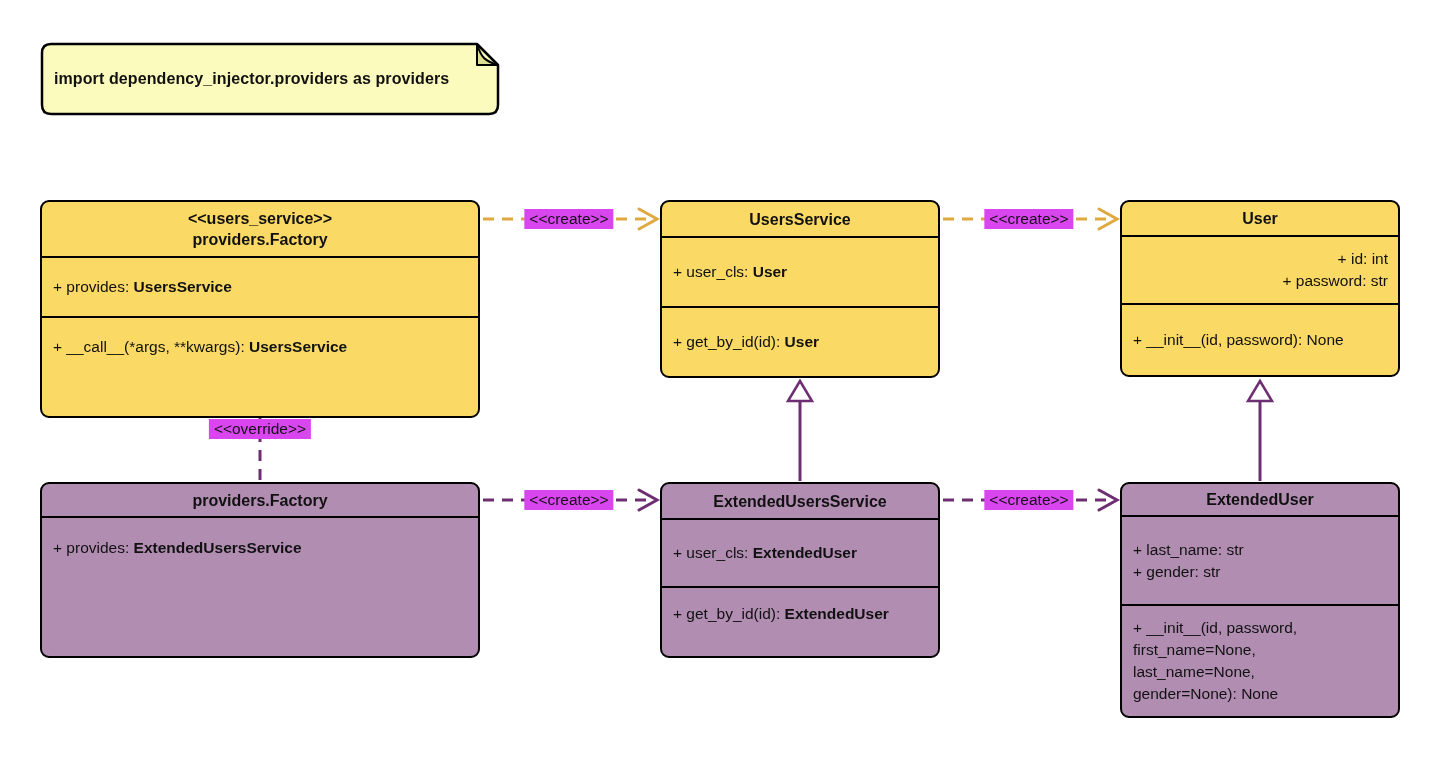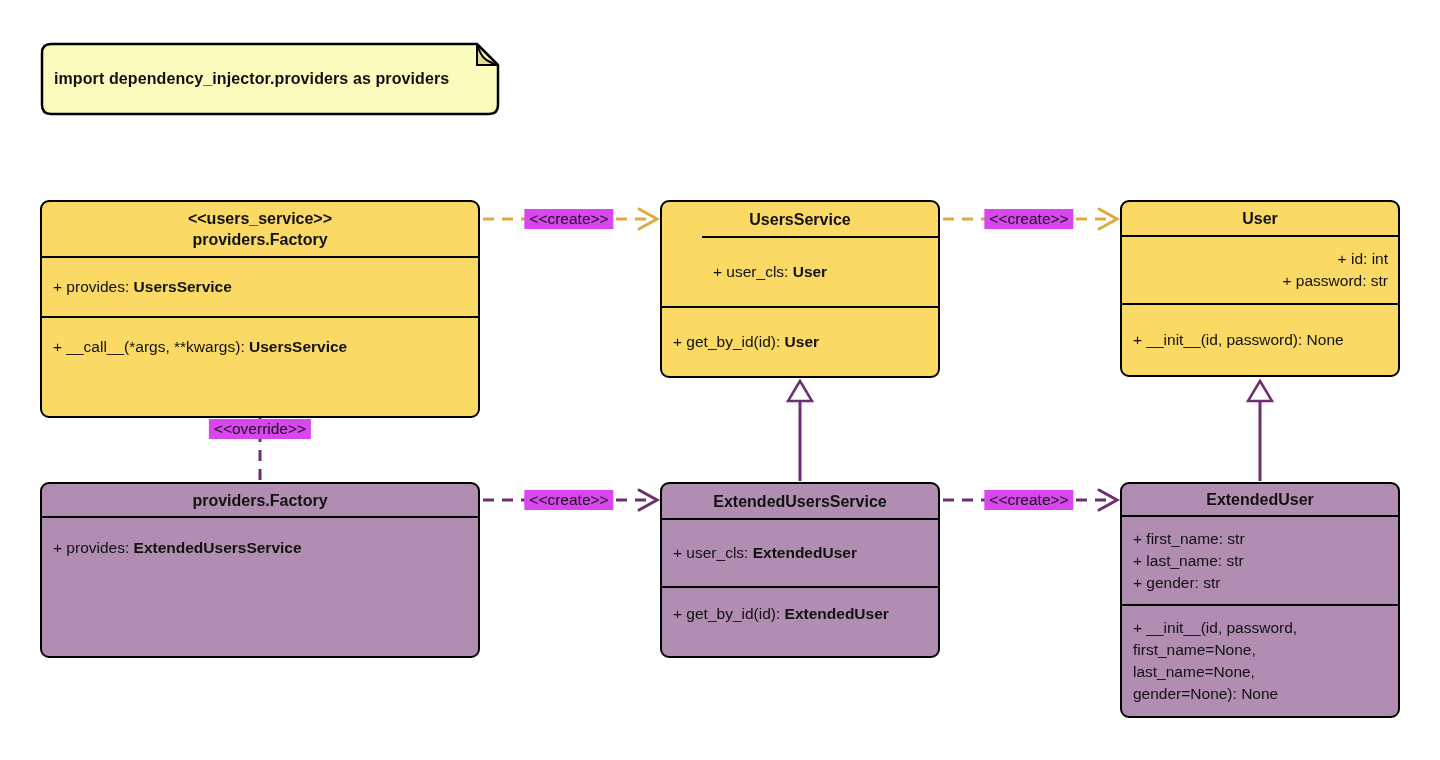--- a/index.html
+++ b/index.html
@@ -108,7 +108,7 @@
     <div class="cls-header" style="height:34px;">
       <div>UsersService</div>
     </div>
-    <div class="cls-section" style="height:70px;margin-left:40px;">
+    <div class="cls-section" style="height:70px;">
       <div class="member"><span>+ user_cls: </span><b>User</b></div>
     </div>
     <div class="cls-section" style="height:70px;">

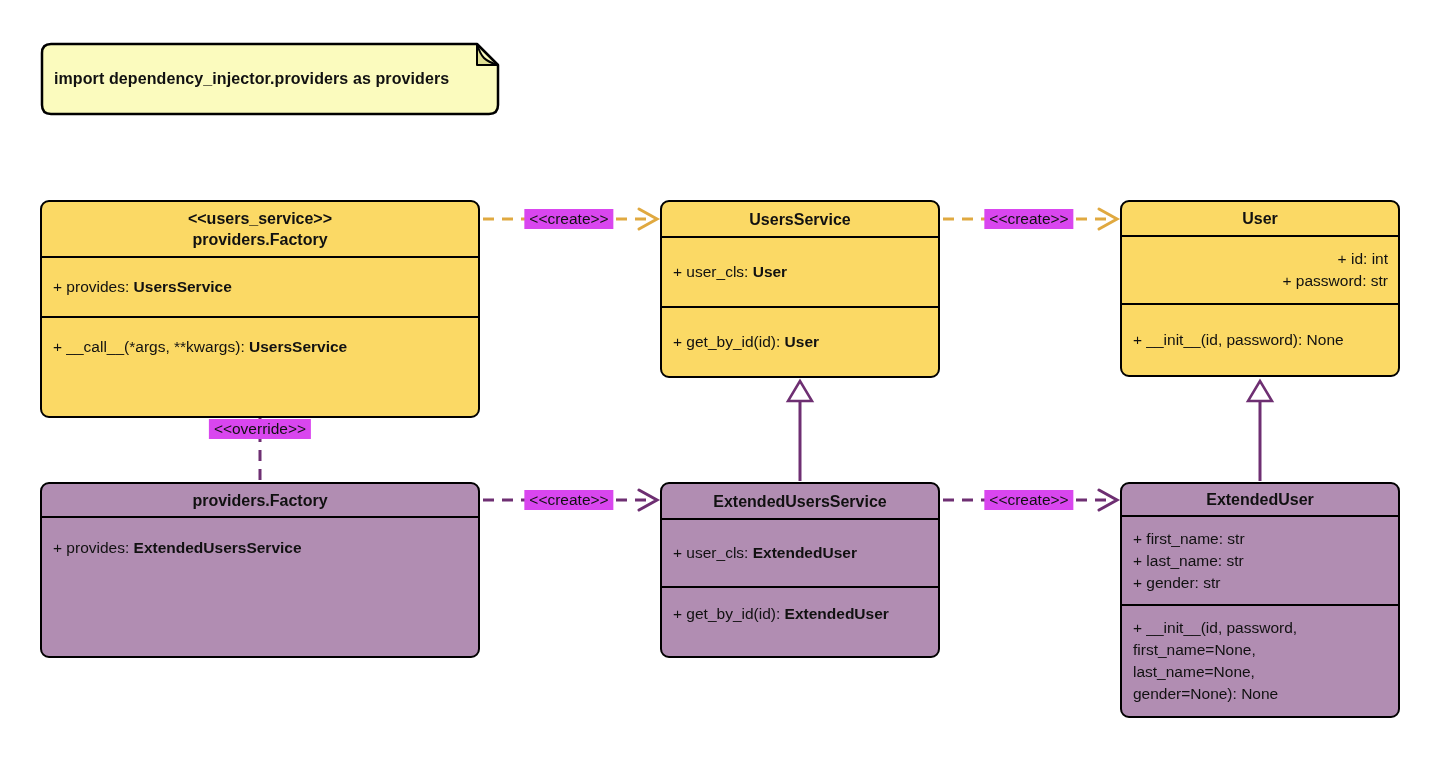--- a/index.html
+++ b/index.html
@@ -155,7 +155,6 @@
       <div>ExtendedUser</div>
     </div>
     <div class="cls-section" style="height:89px;">
-      <div class="member"><span>+ first_name: str</span></div>
       <div class="member"><span>+ last_name: str</span></div>
       <div class="member"><span>+ gender: str</span></div>
     </div>

